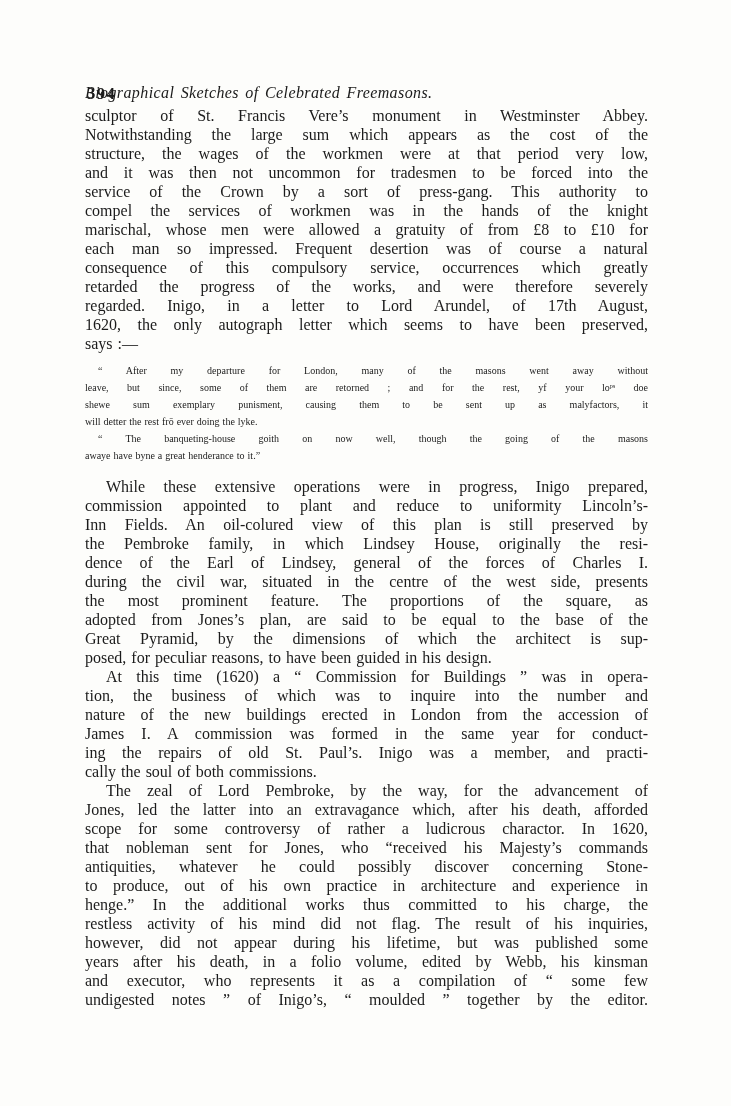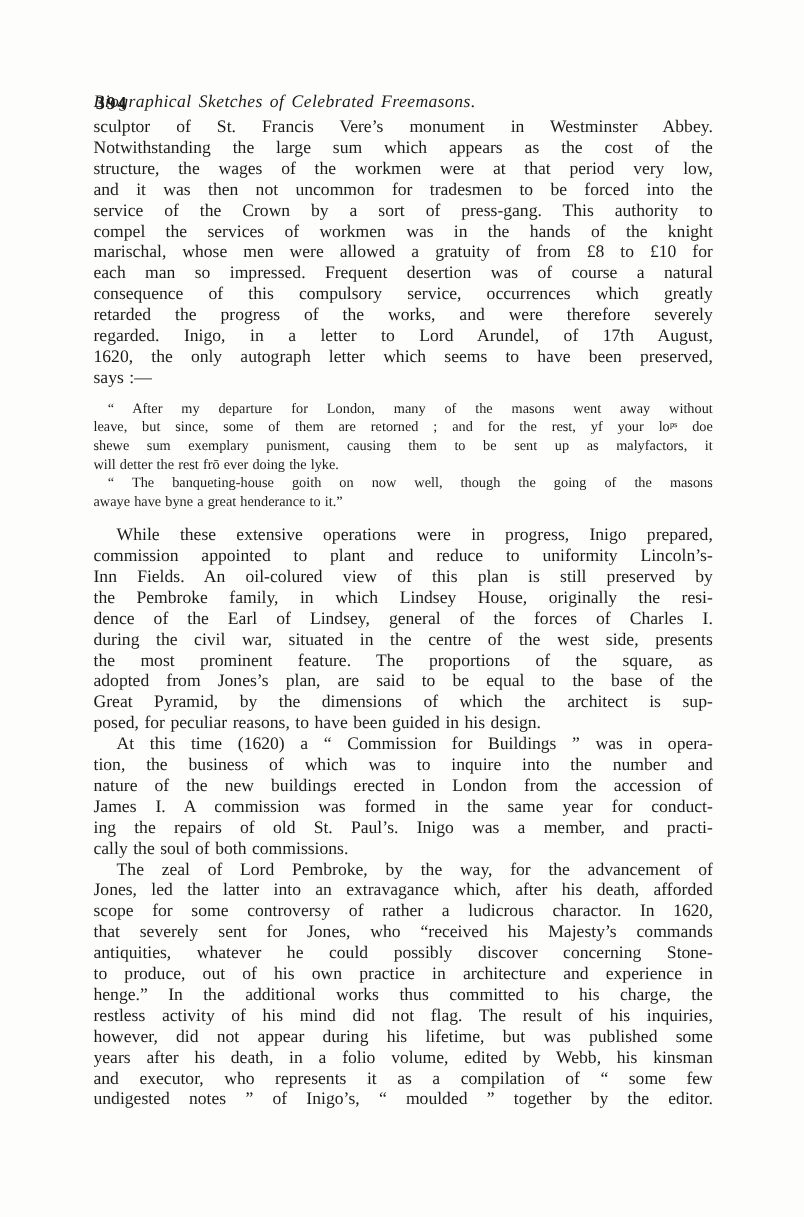--- a/index.html
+++ b/index.html
@@ -34,7 +34,7 @@
   
   .line.j::after { content: ""; display: inline-block; width: 100%; height: 0; }
   .line.indent { text-indent: 21px; }
-  .para.quote .line { height: 17px; line-height: 17px; font-size: 13px; word-spacing: 0.5px; }
+  .para.quote .line { height: 17px; line-height: 17px; font-size: 10px; word-spacing: 0.5px; }
   .para.quote .line.indent { text-indent: 13px; }
   .gap-sm { margin-top: 9px; }   
   .gap-md { margin-top: 13px; }  

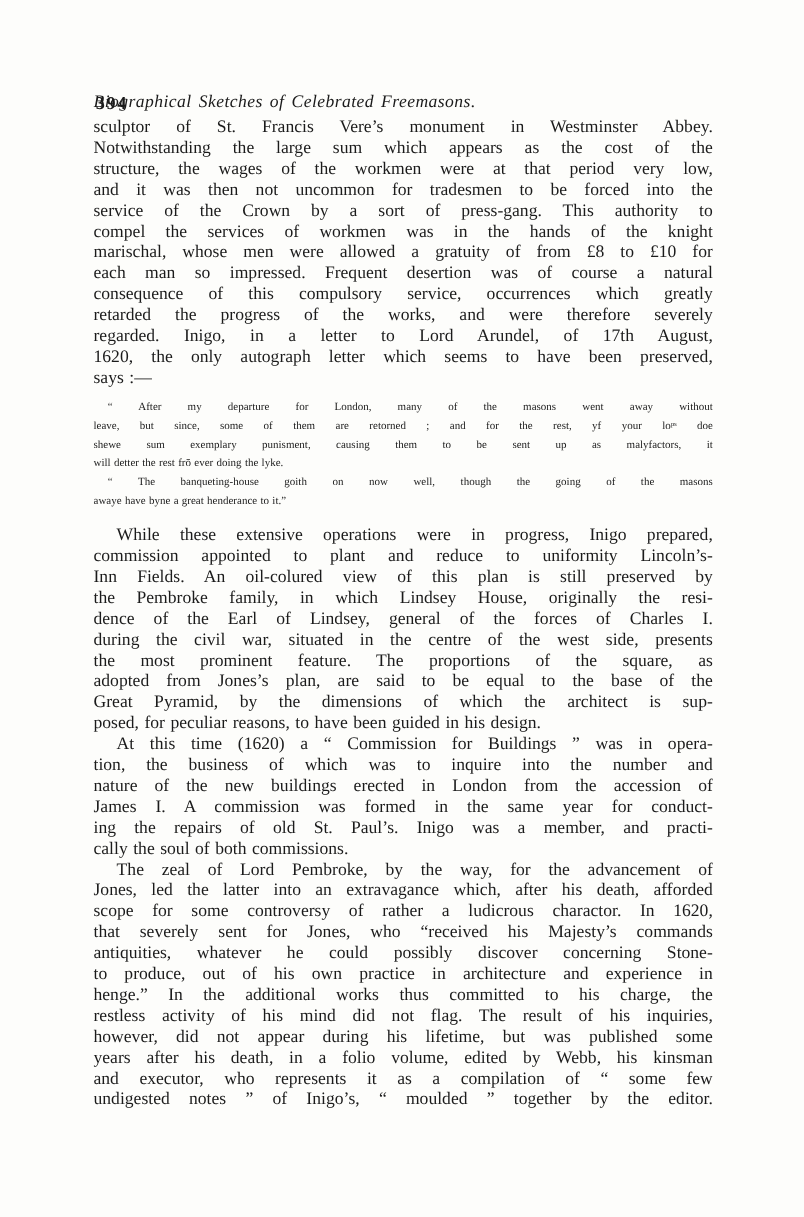--- a/index.html
+++ b/index.html
@@ -97,7 +97,7 @@
         <div class="line j indent">The zeal of Lord Pembroke, by the way, for the advancement of</div>
         <div class="line j">Jones, led the latter into an extravagance which, after his death, afforded</div>
         <div class="line j">scope for some controversy of rather a ludicrous charactor. In 1620,</div>
-        <div class="line j">that severely sent for Jones, who “received his Majesty’s commands</div>
+        <div class="line j">that nobleman sent for Jones, who “received his Majesty’s commands</div>
         <div class="line j">antiquities, whatever he could possibly discover concerning Stone-</div>
         <div class="line j">to produce, out of his own practice in architecture and experience in</div>
         <div class="line j">henge.” In the additional works thus committed to his charge, the</div>

